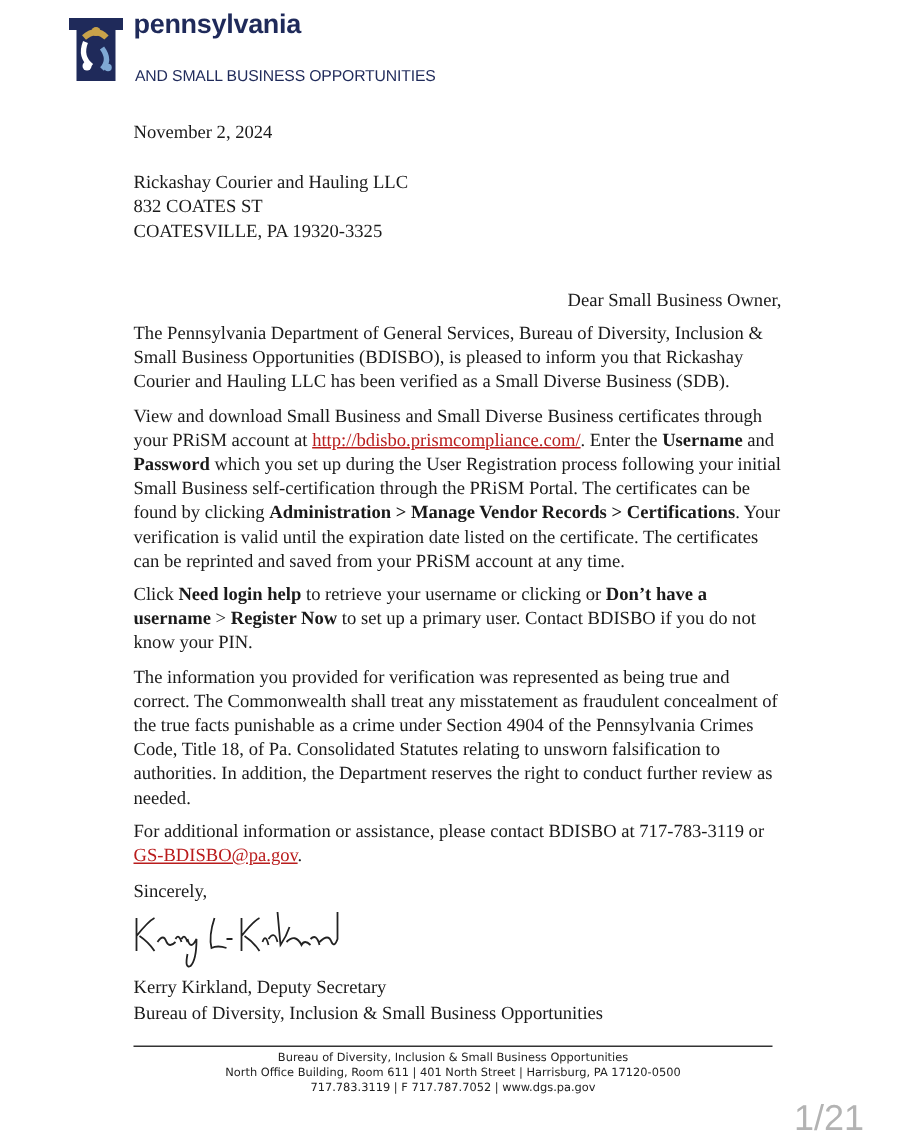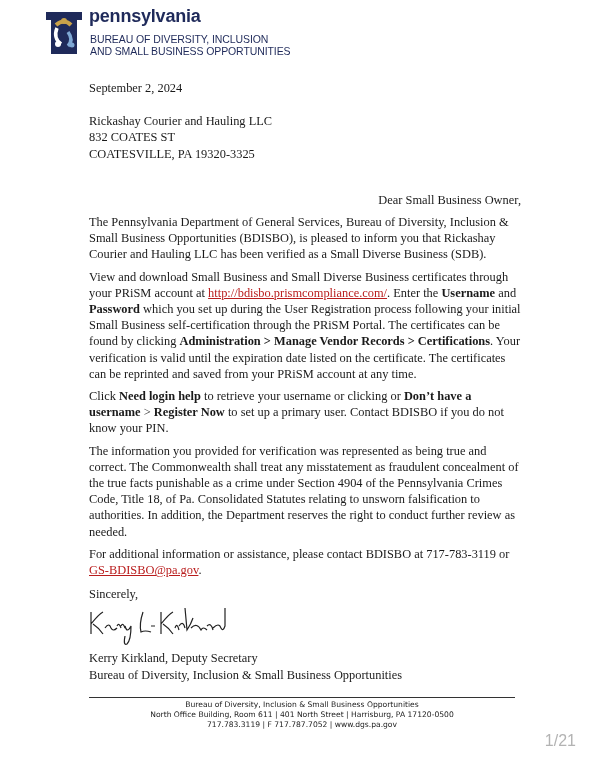--- a/index.html
+++ b/index.html
@@ -38,7 +38,6 @@
     <circle cx="28" cy="35" r="2.5" fill="#7fa8d4"></circle>
   </svg>
   <div class="pa-word">pennsylvania</div>
-  <div class="bureau-line bl1">BUREAU OF DIVERSITY, INCLUSION</div>
   <div class="bureau-line bl2">AND SMALL BUSINESS OPPORTUNITIES</div>
 </div>
 

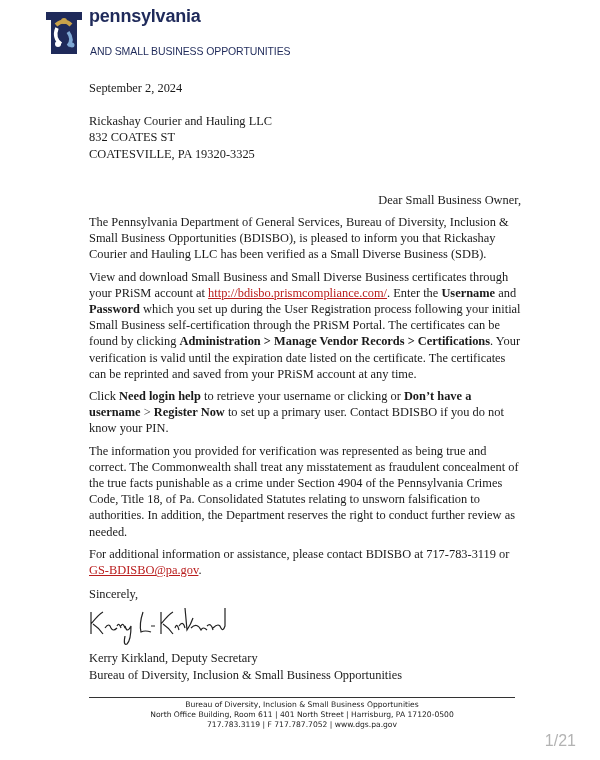--- a/index.html
+++ b/index.html
@@ -42,7 +42,7 @@
 </div>
 
 <div class="letter">
-  <div class="date">September 2, 2024</div>
+  <div class="date">November 2, 2024</div>
   <div class="addr">
     <div>Rickashay Courier and Hauling LLC</div>
     <div>832 COATES ST</div>

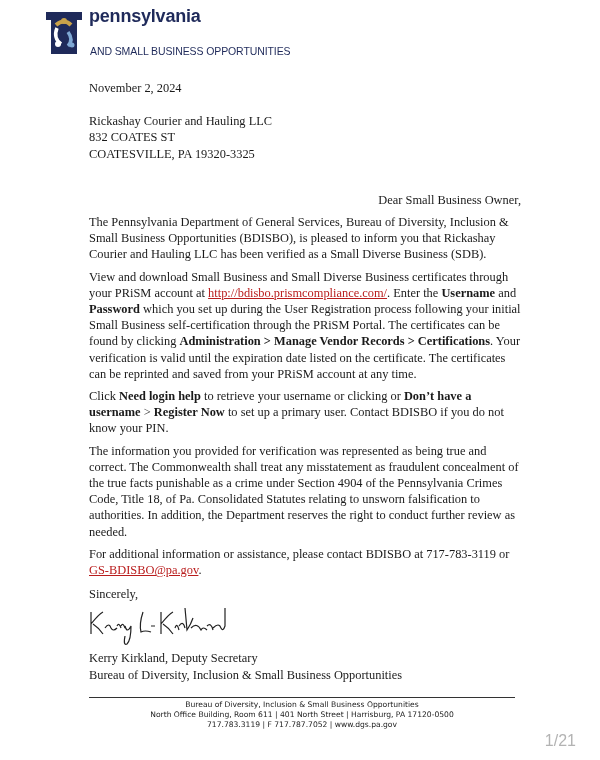--- a/index.html
+++ b/index.html
@@ -22,7 +22,7 @@
     .sig svg { position:absolute; left:-2px; top:0; }
     .footer-rule { position:absolute; left:89px; top:697px; width:426px; height:0; border-top:1px solid #333; }
     .footer { position:absolute; left:89px; top:700px; width:426px; text-align:center; font-family:"DejaVu Sans", sans-serif; font-size:7.6px; line-height:10px; color:#222; }
-    .pagenum { position:absolute; right:24px; top:732px; font-family:"Liberation Sans", sans-serif; font-size:16px; color:#b3b3b3; }
+    .pagenum { position:absolute; right:24px; top:732px; font-family:"Liberation Sans", sans-serif; font-size:24px; color:#b3b3b3; }
   </style>
 </head>
 <body>

